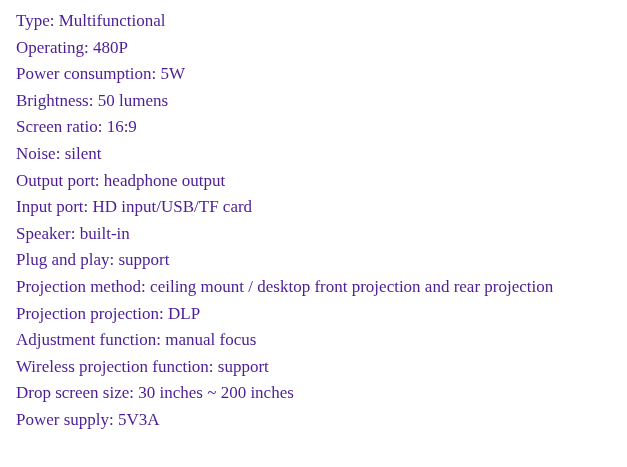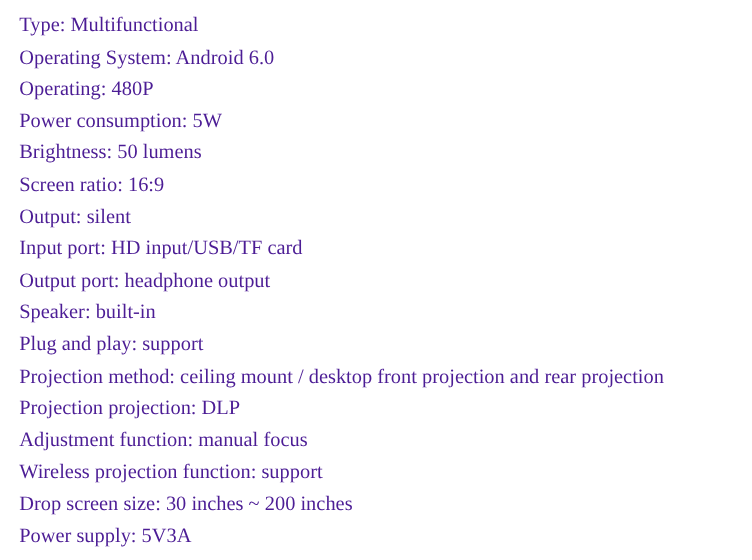--- a/index.html
+++ b/index.html
@@ -32,7 +32,6 @@
 <div class="page">
   <div class="spec-list">
     <p class="spec-line">Type: Multifunctional</p>
-    <p class="spec-line">Operating System: Android 6.0</p>
     <p class="spec-line">Operating: 480P</p>
     <p class="spec-line">Power consumption: 5W</p>
     <p class="spec-line">Brightness: 50 lumens</p>

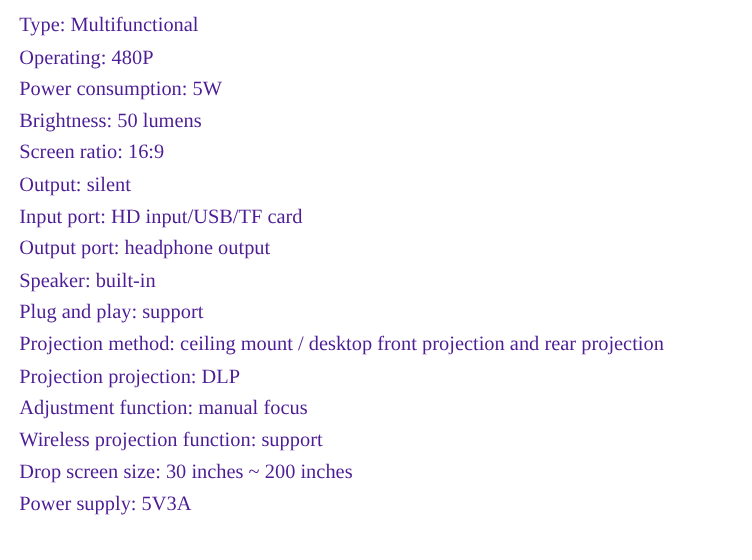--- a/index.html
+++ b/index.html
@@ -36,7 +36,7 @@
     <p class="spec-line">Power consumption: 5W</p>
     <p class="spec-line">Brightness: 50 lumens</p>
     <p class="spec-line">Screen ratio: 16:9</p>
-    <p class="spec-line">Output: silent</p>
+    <p class="spec-line">Noise: silent</p>
     <p class="spec-line">Input port: HD input/USB/TF card</p>
     <p class="spec-line">Output port: headphone output</p>
     <p class="spec-line">Speaker: built-in</p>

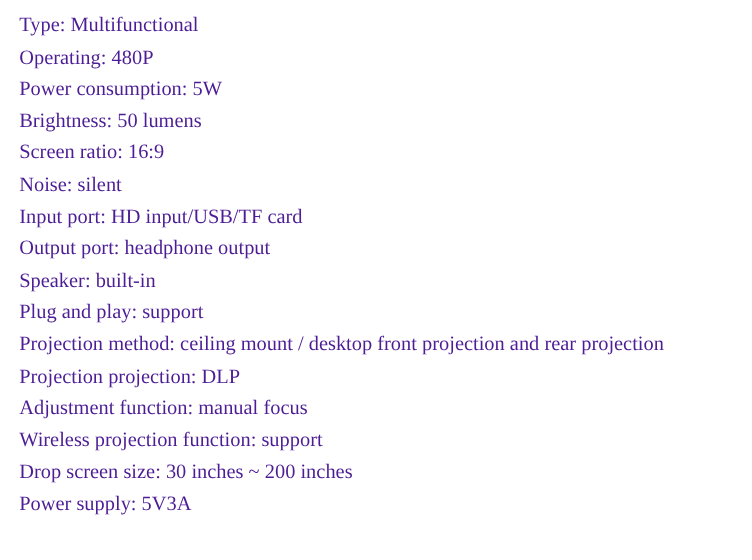--- a/index.html
+++ b/index.html
@@ -37,8 +37,8 @@
     <p class="spec-line">Brightness: 50 lumens</p>
     <p class="spec-line">Screen ratio: 16:9</p>
     <p class="spec-line">Noise: silent</p>
+    <p class="spec-line">Output port: headphone output</p>
     <p class="spec-line">Input port: HD input/USB/TF card</p>
-    <p class="spec-line">Output port: headphone output</p>
     <p class="spec-line">Speaker: built-in</p>
     <p class="spec-line">Plug and play: support</p>
     <p class="spec-line">Projection method: ceiling mount / desktop front projection and rear projection</p>

